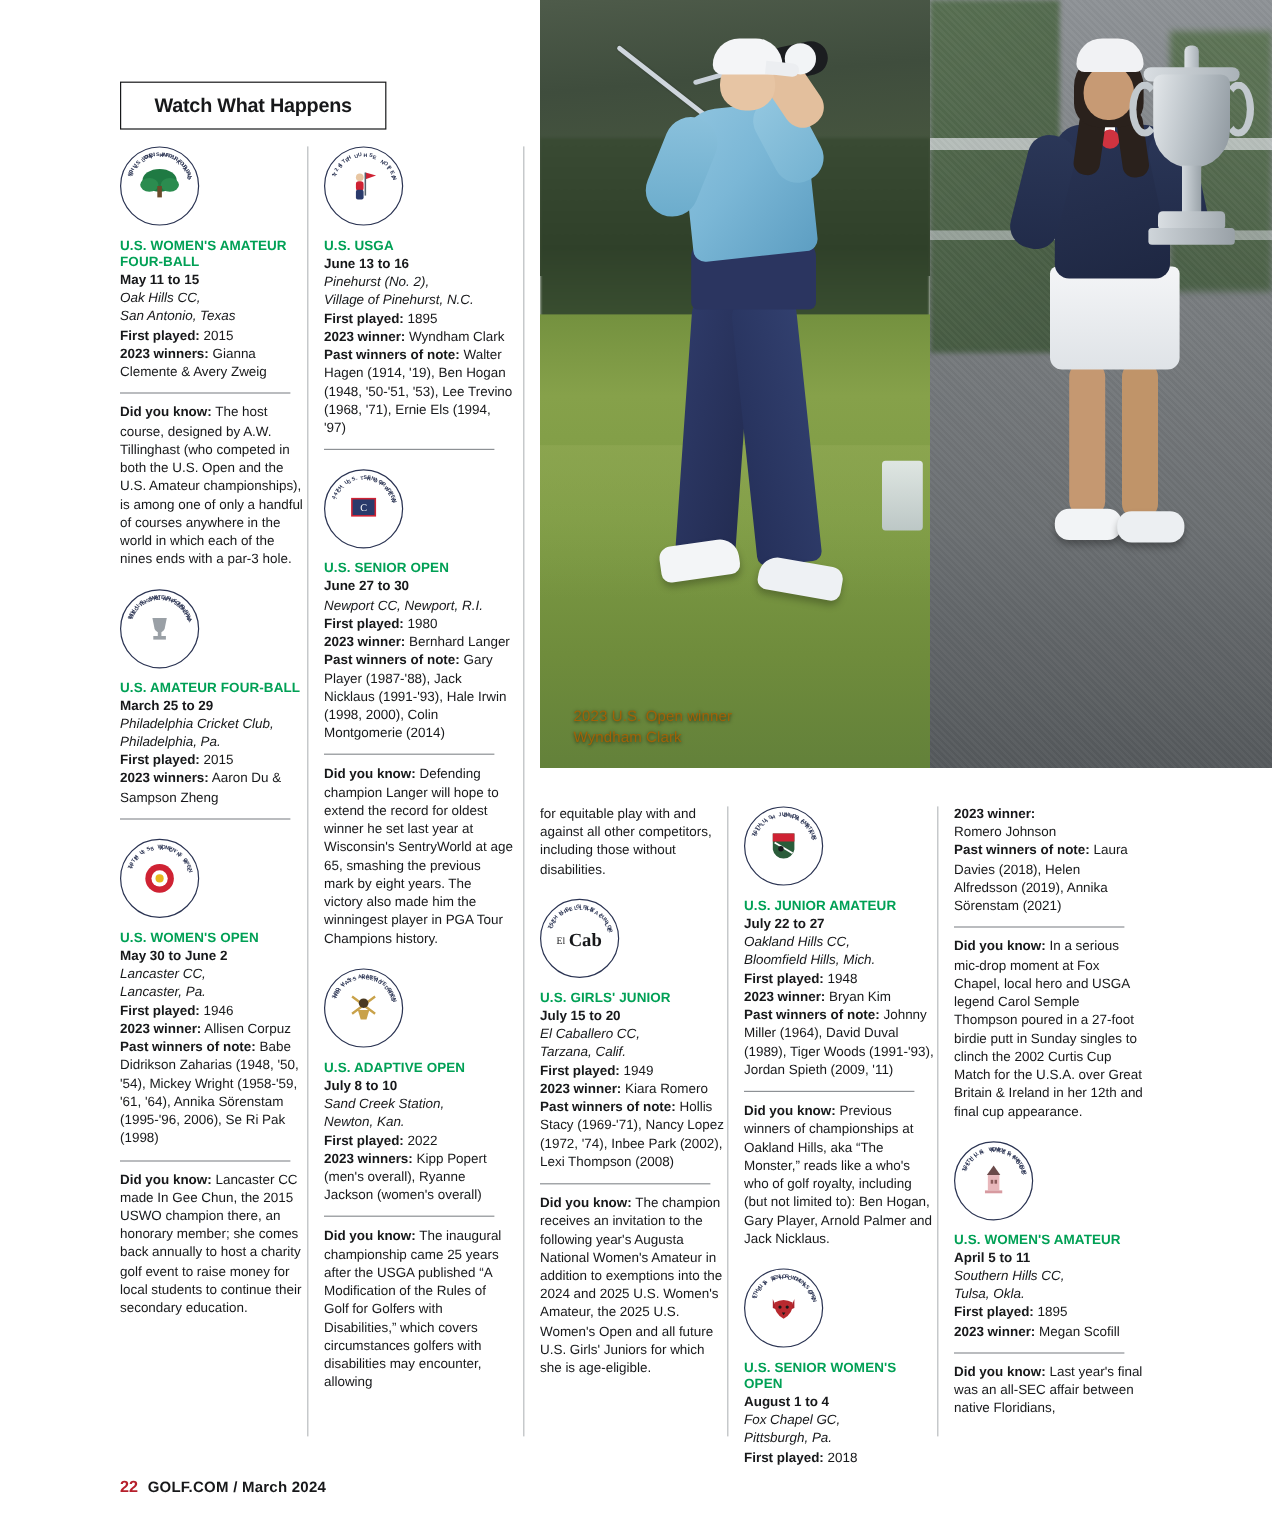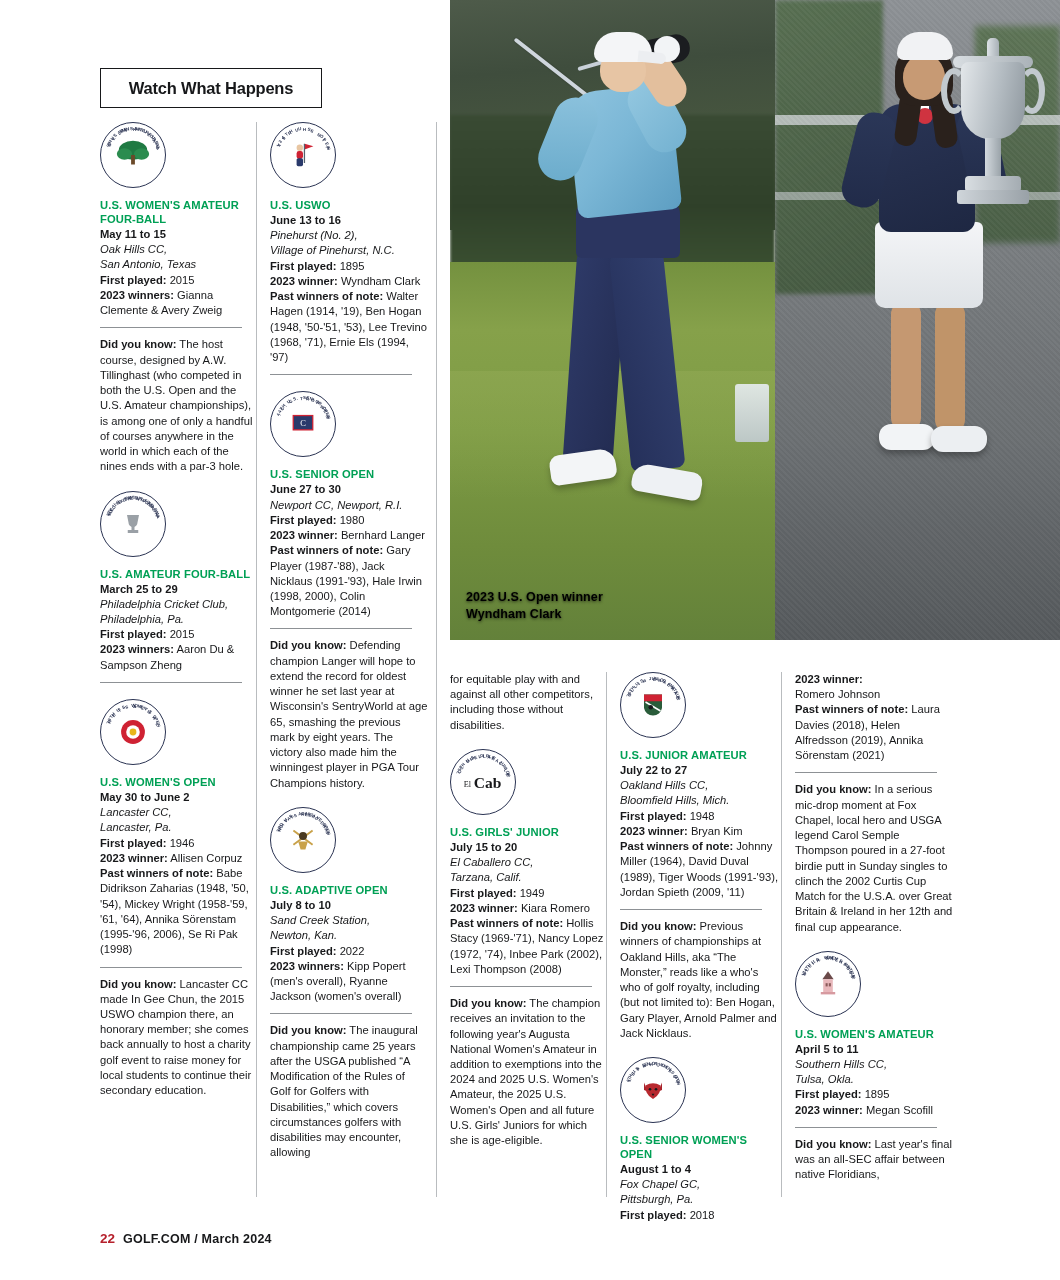--- a/index.html
+++ b/index.html
@@ -504,7 +504,7 @@
             </div>
           </div>
         </div>
-        <div class="ev-title">U.S. USWO</div>
+        <div class="ev-title">U.S. USGA</div>
         <div class="ev-line"><b>June 13 to 16</b></div>
         <div class="ev-line ital">Pinehurst (No. 2),</div>
         <div class="ev-line ital">Village of Pinehurst, N.C.</div>

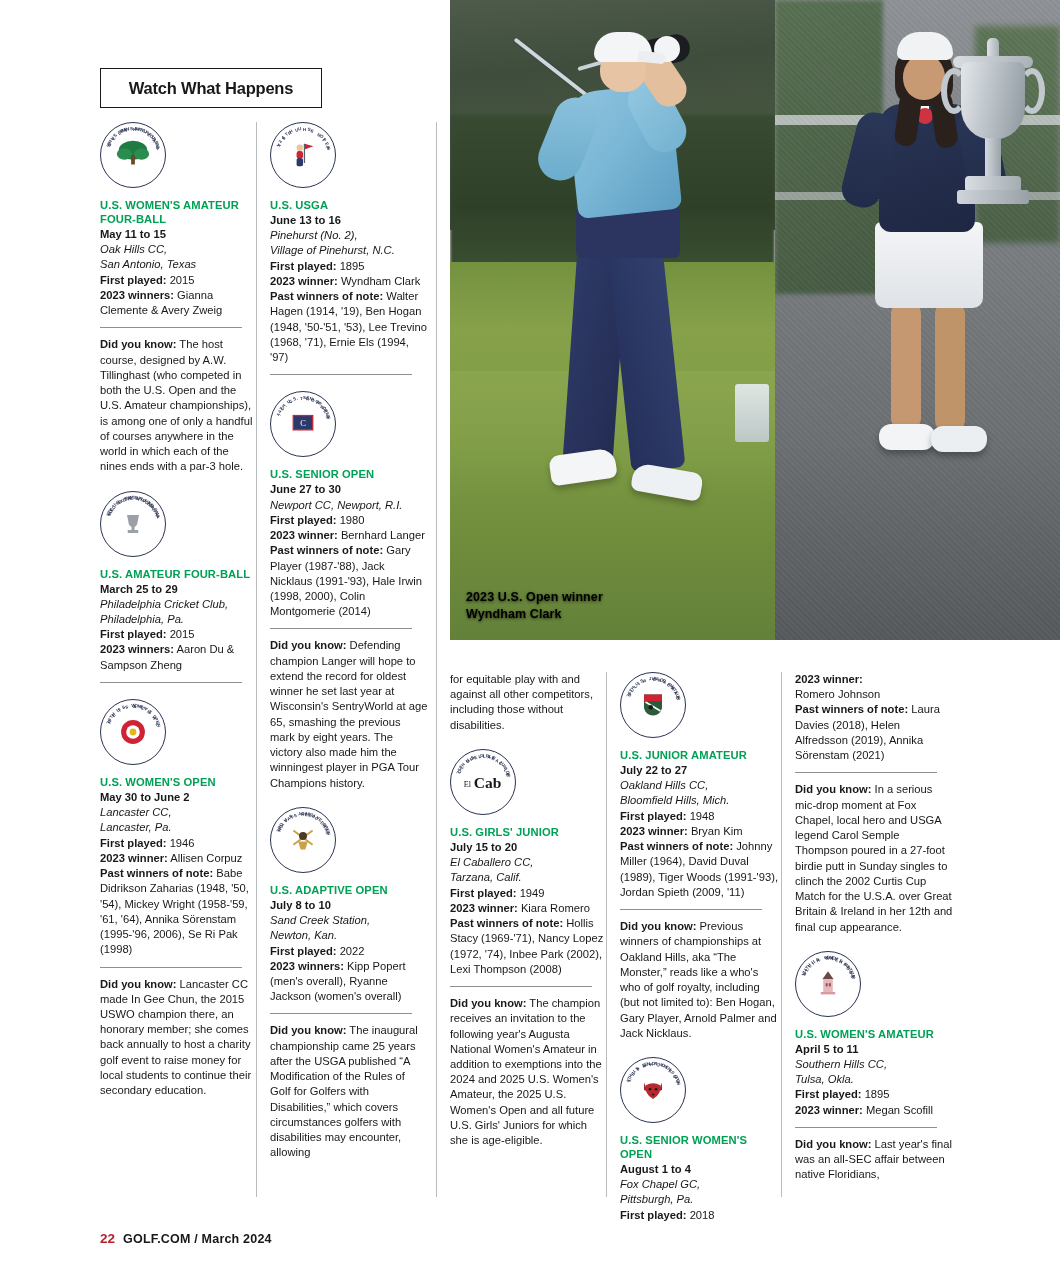--- a/index.html
+++ b/index.html
@@ -116,8 +116,8 @@
               background:linear-gradient(90deg,#dde2e6,#a8b0b6); border-radius:5px; }
 
   .caption {
-    position:absolute; left:16px; bottom:18px; right:16px;
-    color:#000000; font-weight:bold; font-size:12.5px; line-height:1.32;
+    position:absolute; left:28px; bottom:18px; right:16px;
+    color:#a16207; font-weight:normal; font-size:12.5px; line-height:1.32;
     letter-spacing:.1px;
     text-shadow:0 1px 3px rgba(0,0,0,.65);
   }

